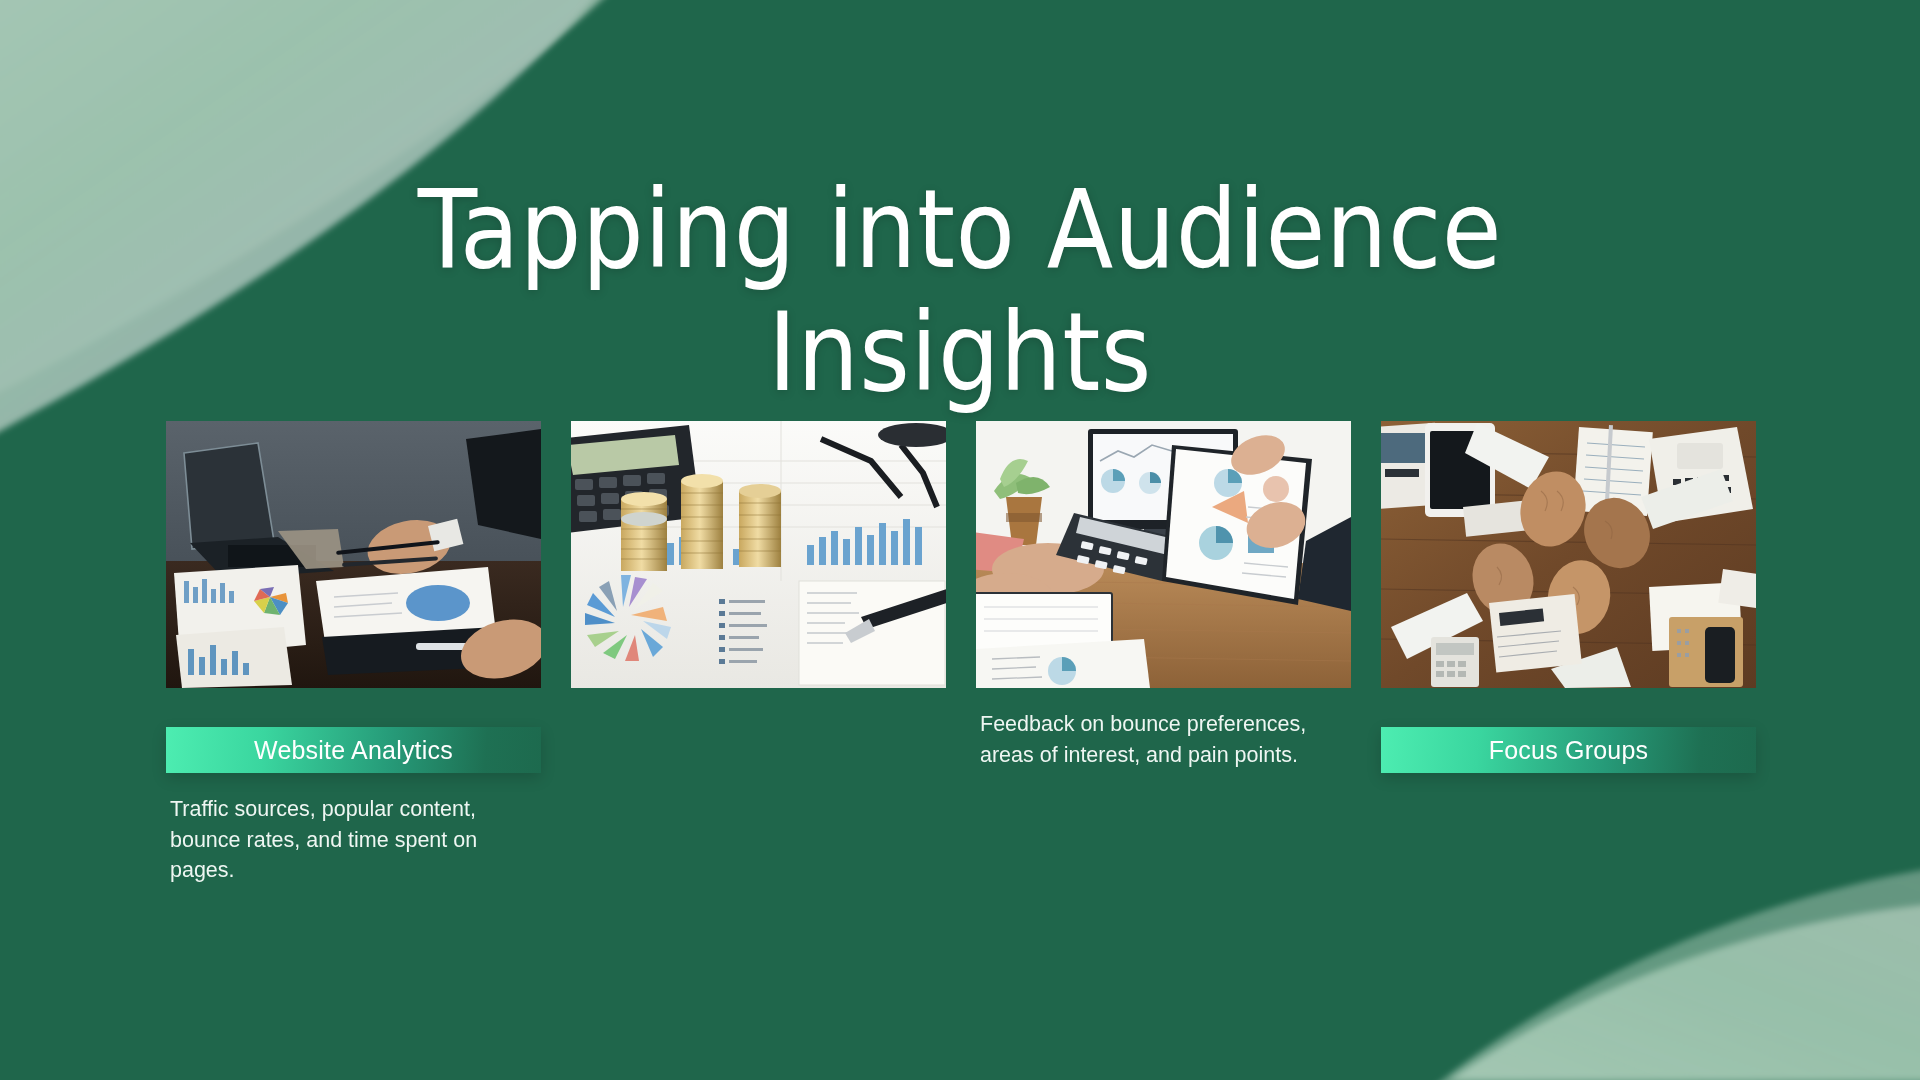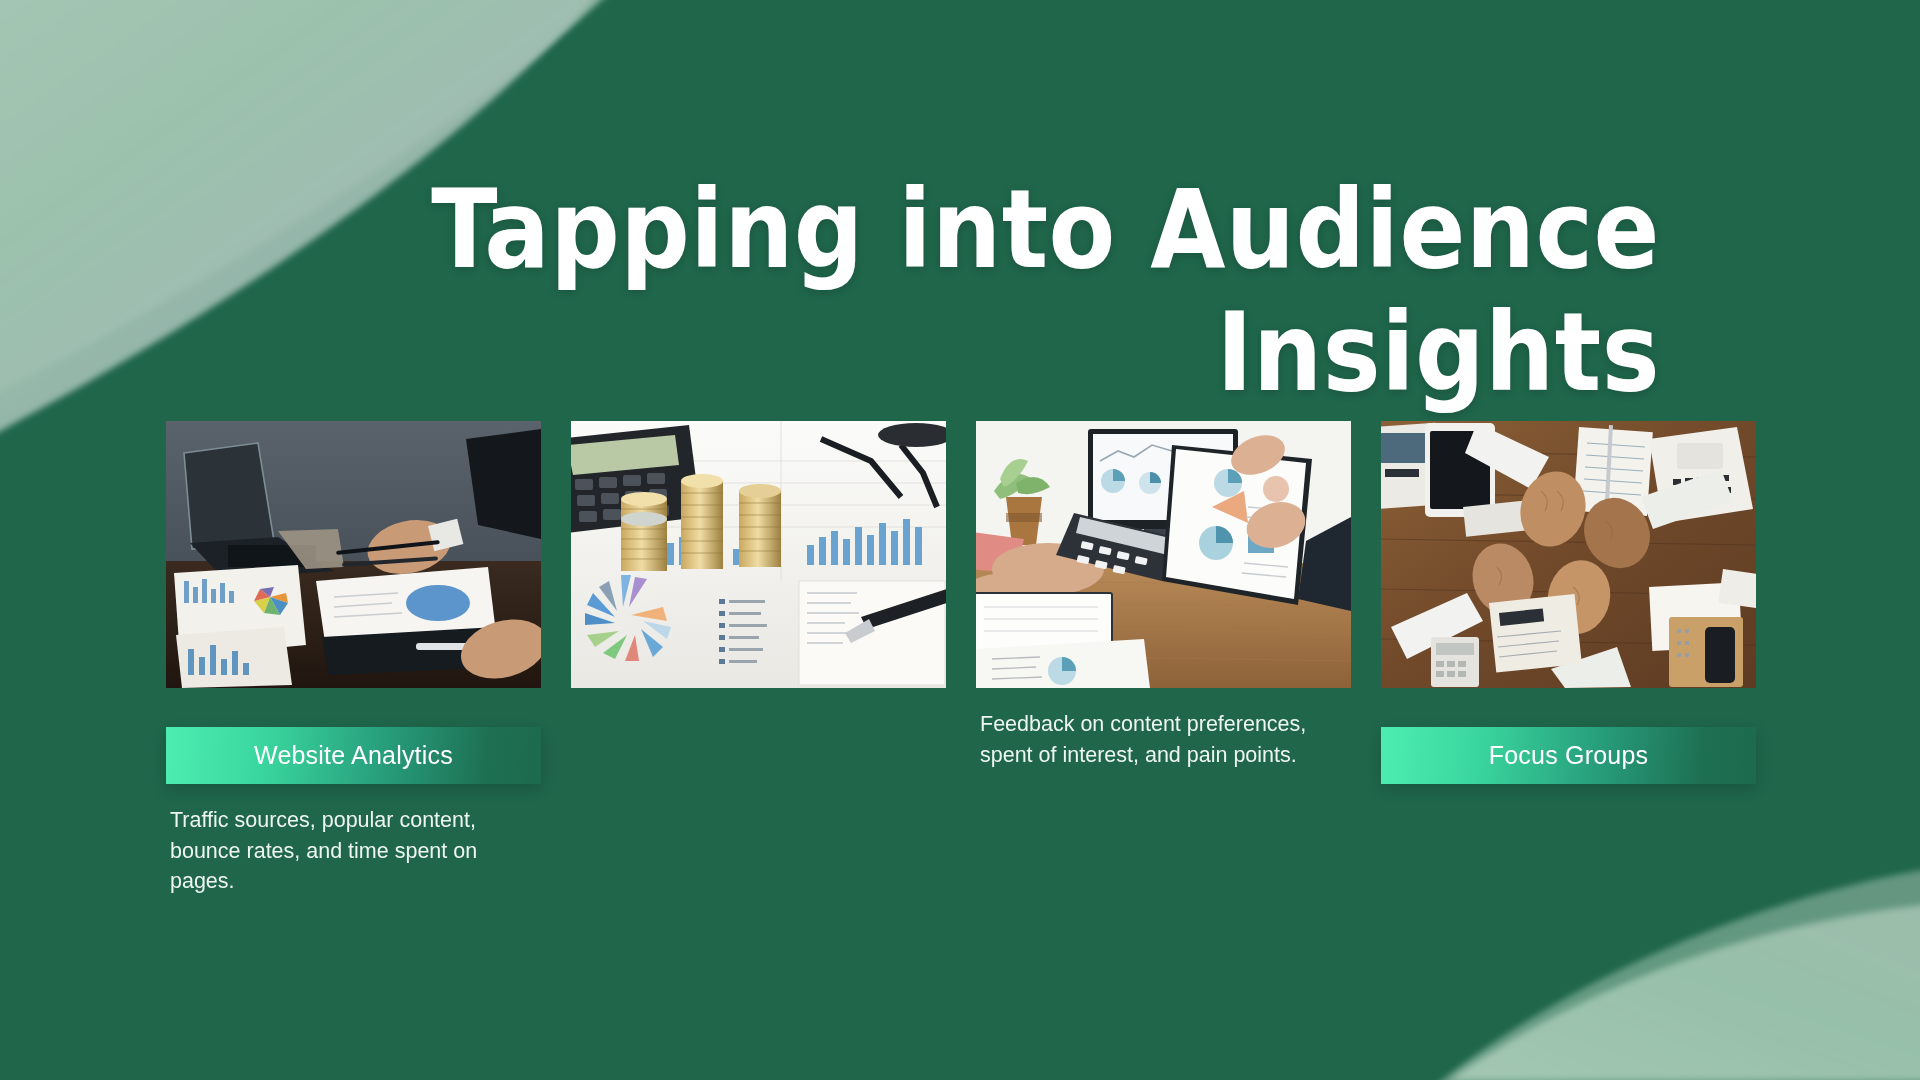--- a/index.html
+++ b/index.html
@@ -43,11 +43,11 @@
     transform: translateX(-50%);
     top: 96px;
     width: 1400px;
-    text-align: right;
+    text-align: center;
     color: #ffffff;
     font-size: 108px;
     line-height: 1.14;
-    font-weight: 700;
+    font-weight: 400;
     letter-spacing: 0.5px;
     font-family: "DejaVu Sans Condensed", "Liberation Sans Narrow", "Liberation Sans", sans-serif;
     font-stretch: condensed;

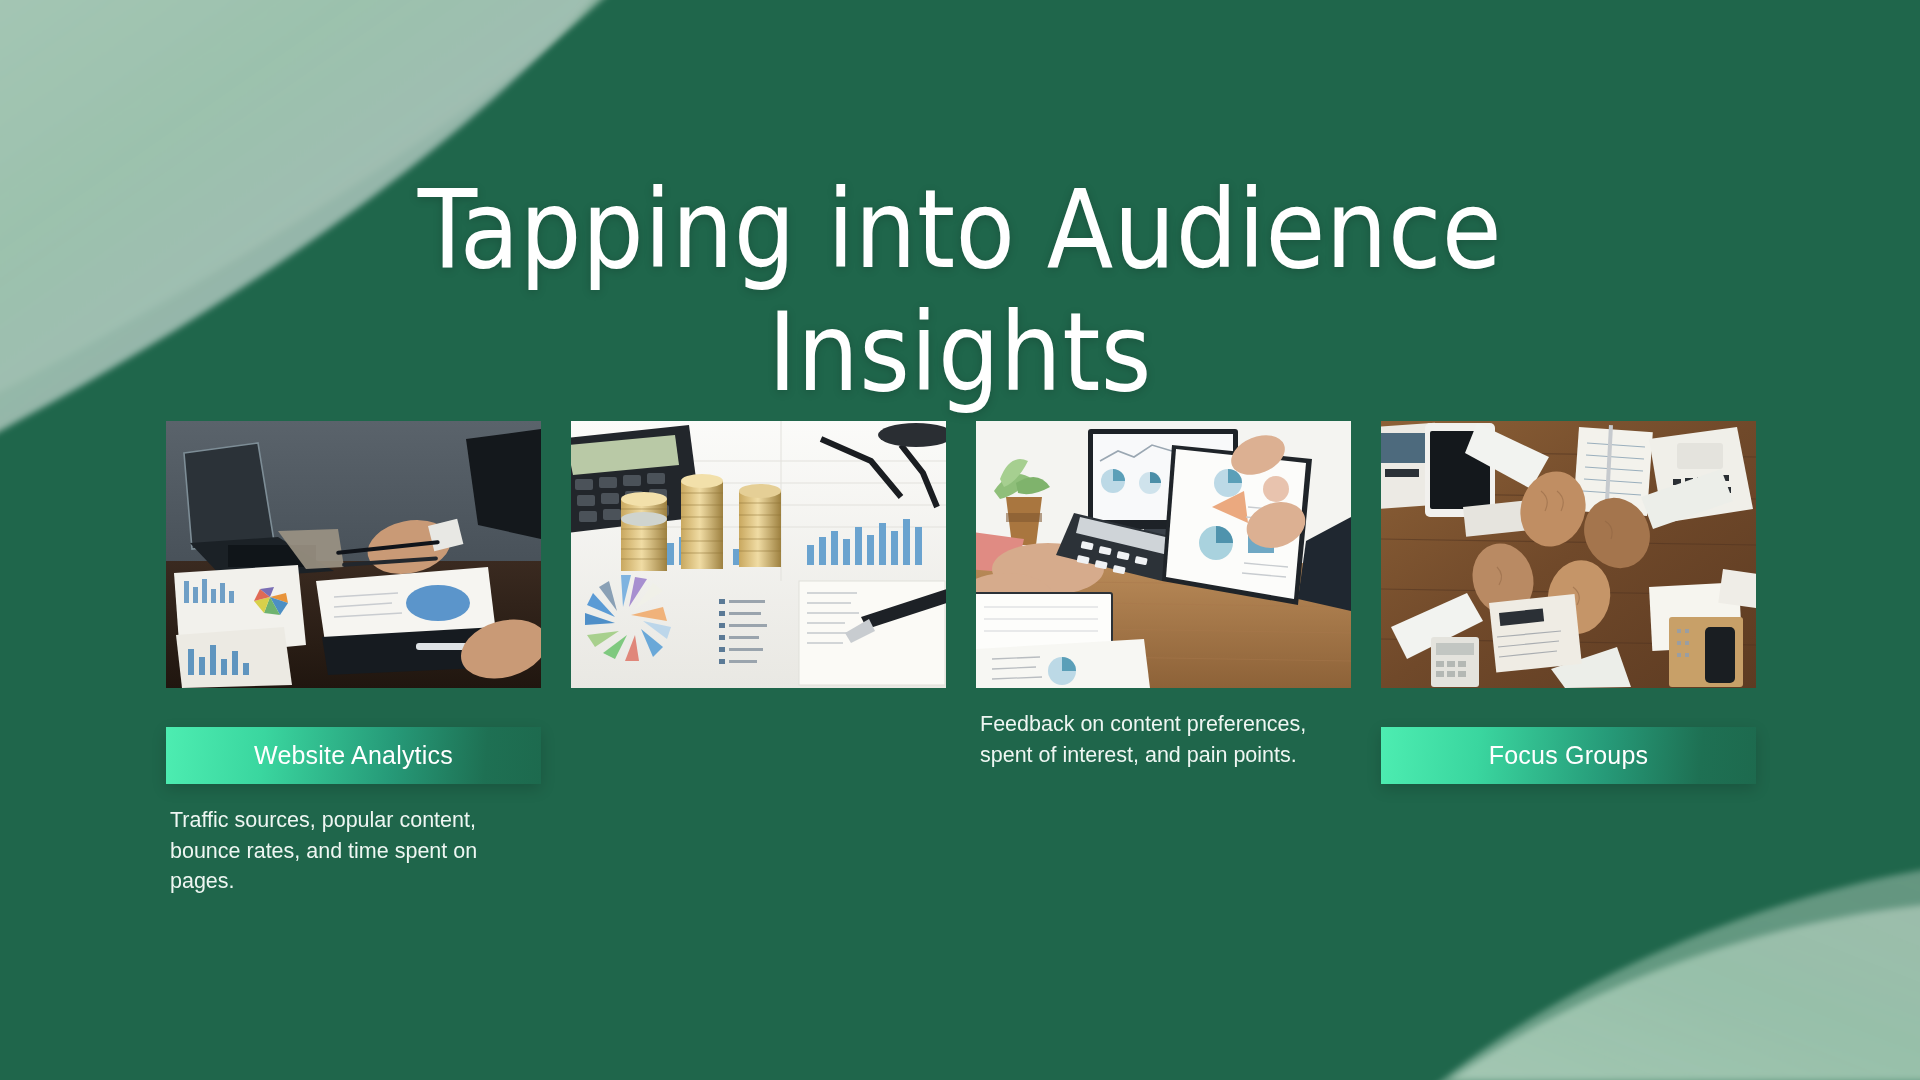--- a/index.html
+++ b/index.html
@@ -463,7 +463,7 @@
           </g>
         </svg>
       </div>
-      <div class="card-desc">Feedback on content preferences, spent of interest, and pain points.</div>
+      <div class="card-desc">Feedback on bounce preferences, areas of interest, and pain points.</div>
     </div>
 
     <div class="card">

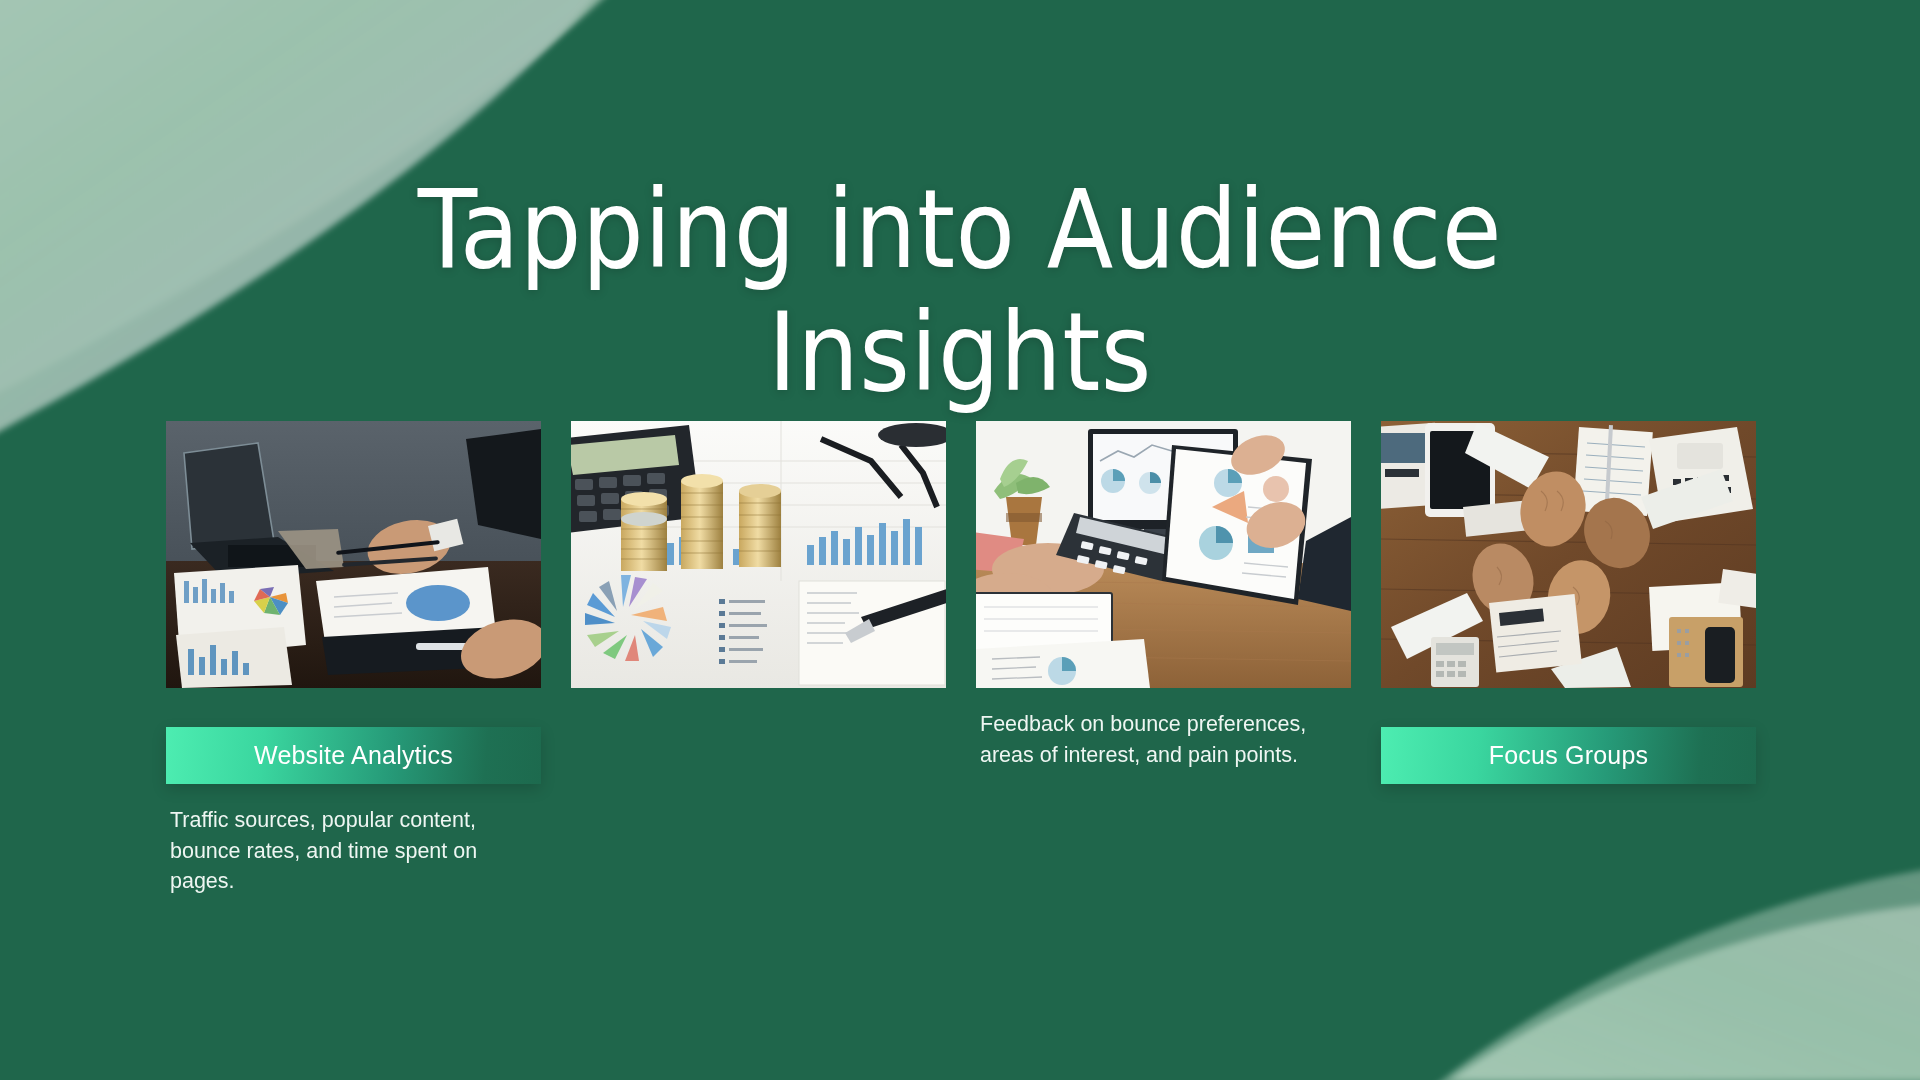--- a/index.html
+++ b/index.html
@@ -85,7 +85,7 @@
 
   .card-label {
     margin-top: 39px;
-    height: 57px;
+    height: 46px;
     display: flex;
     align-items: center;
     justify-content: center;

